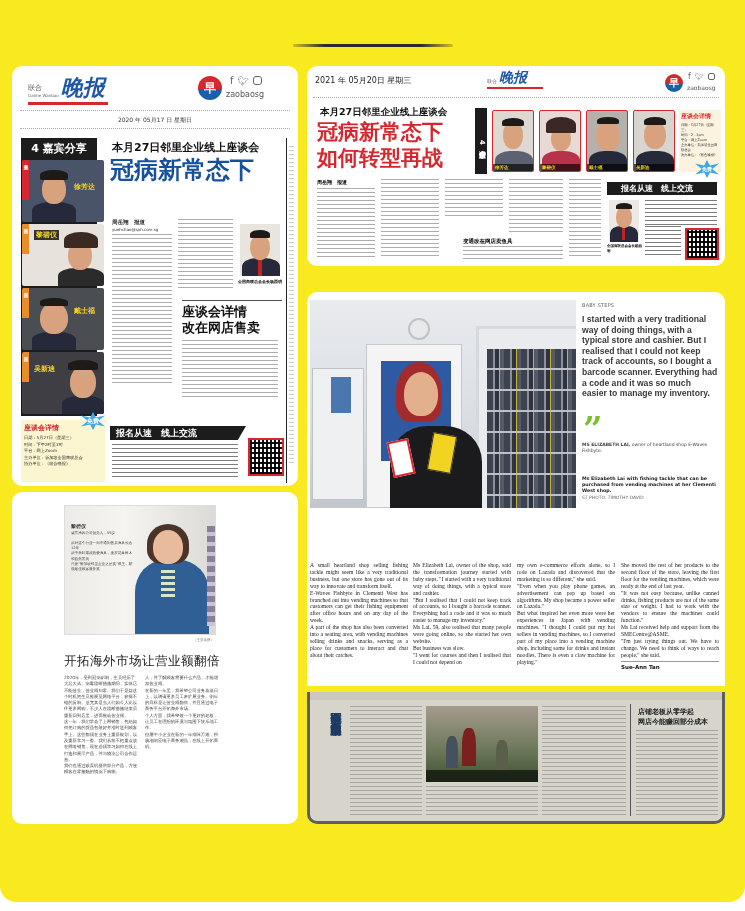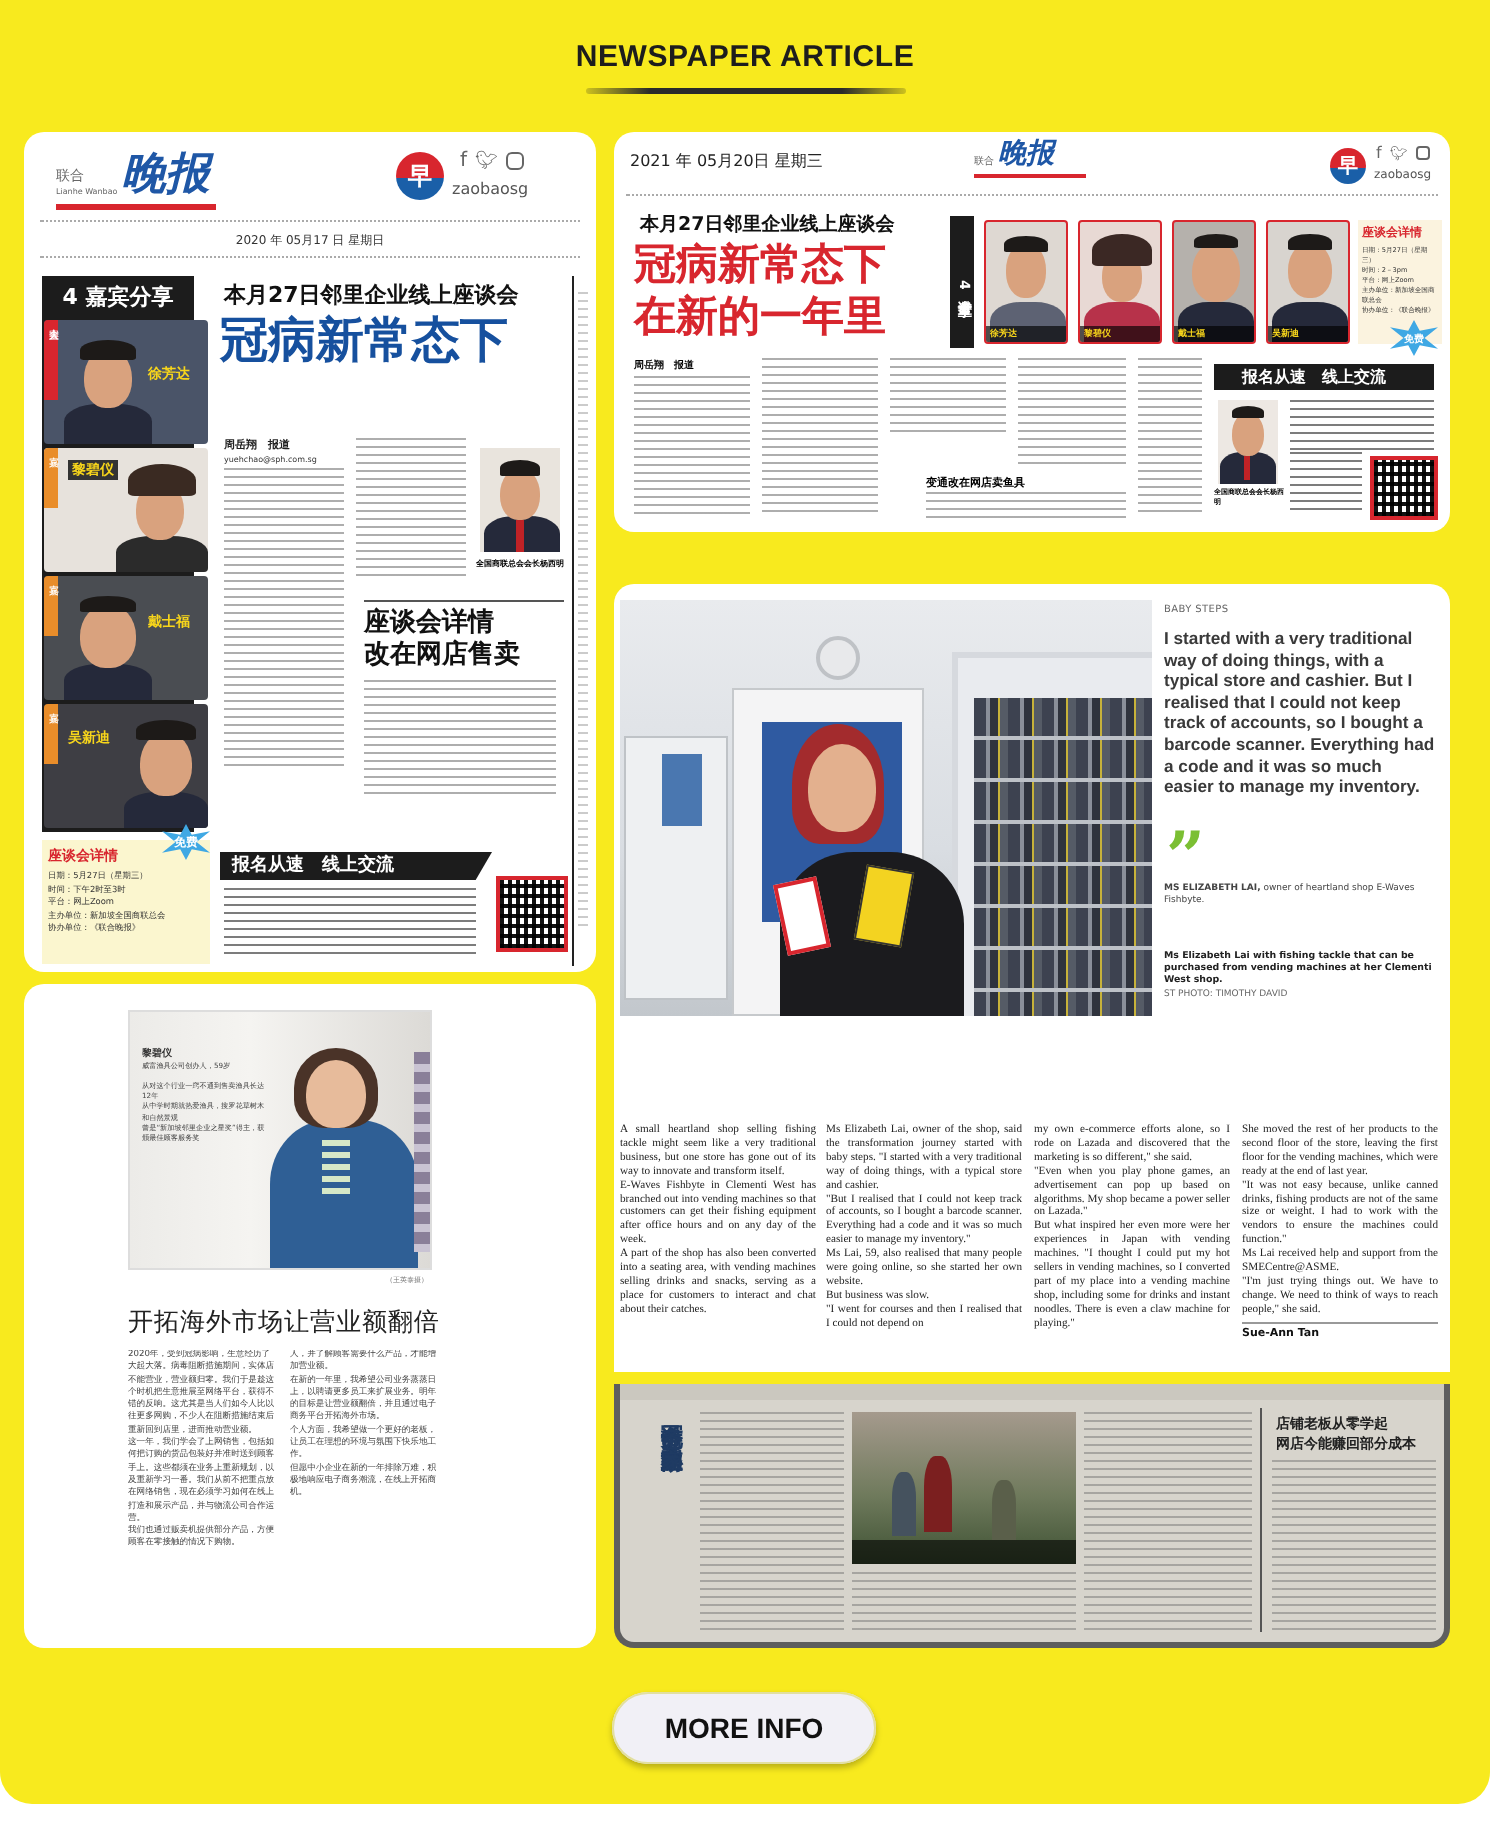--- a/index.html
+++ b/index.html
@@ -40,7 +40,6 @@
 
 <div class="card">
 
-  <div class="title">NEWSPAPER ARTICLE</div>
   <div class="title-rule"></div>
 
   <div class="clip" style="left:12px;top:66px;width:286px;height:420px;">

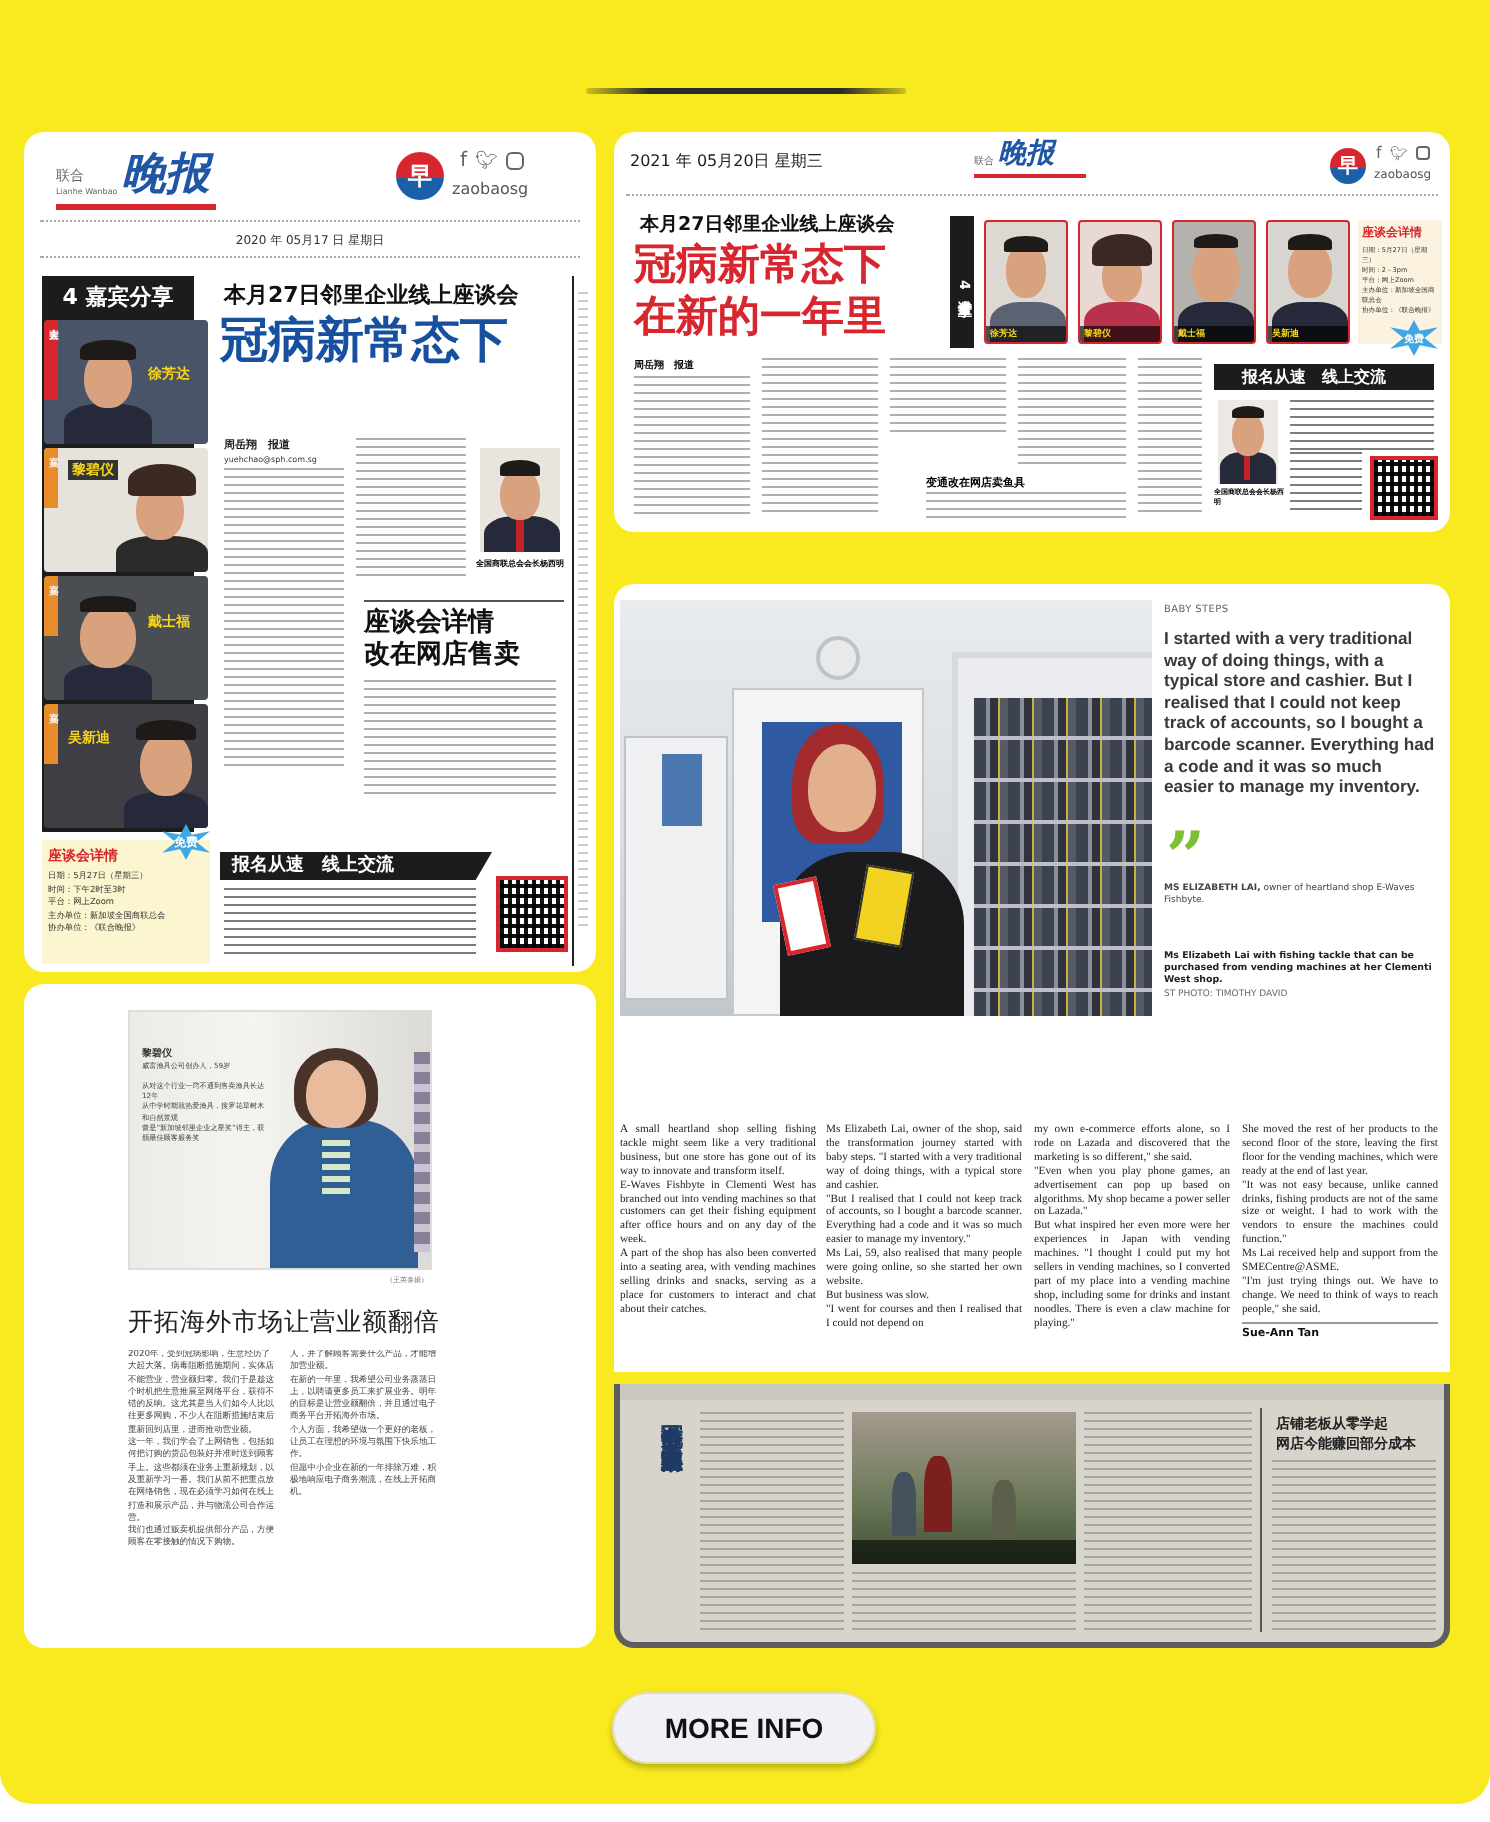--- a/index.html
+++ b/index.html
@@ -161,7 +161,7 @@
 
     <div style="position:absolute;left:13px;top:40px;font-size:9.5px;font-weight:bold;color:#111;">本月27日邻里企业线上座谈会</div>
     <div class="headline-red" style="position:absolute;left:10px;top:54px;font-size:21px;line-height:24px;">冠病新常态下</div>
-    <div class="headline-red" style="position:absolute;left:10px;top:80px;font-size:21px;line-height:24px;">在新的一年里</div>
+    <div class="headline-red" style="position:absolute;left:10px;top:80px;font-size:21px;line-height:24px;">如何转型再战</div>
 
     <div class="dark-panel" style="position:absolute;left:168px;top:42px;width:12px;height:66px;font-size:7px;font-weight:bold;writing-mode:vertical-rl;text-align:center;padding-top:2px;">4主讲者分享</div>
 

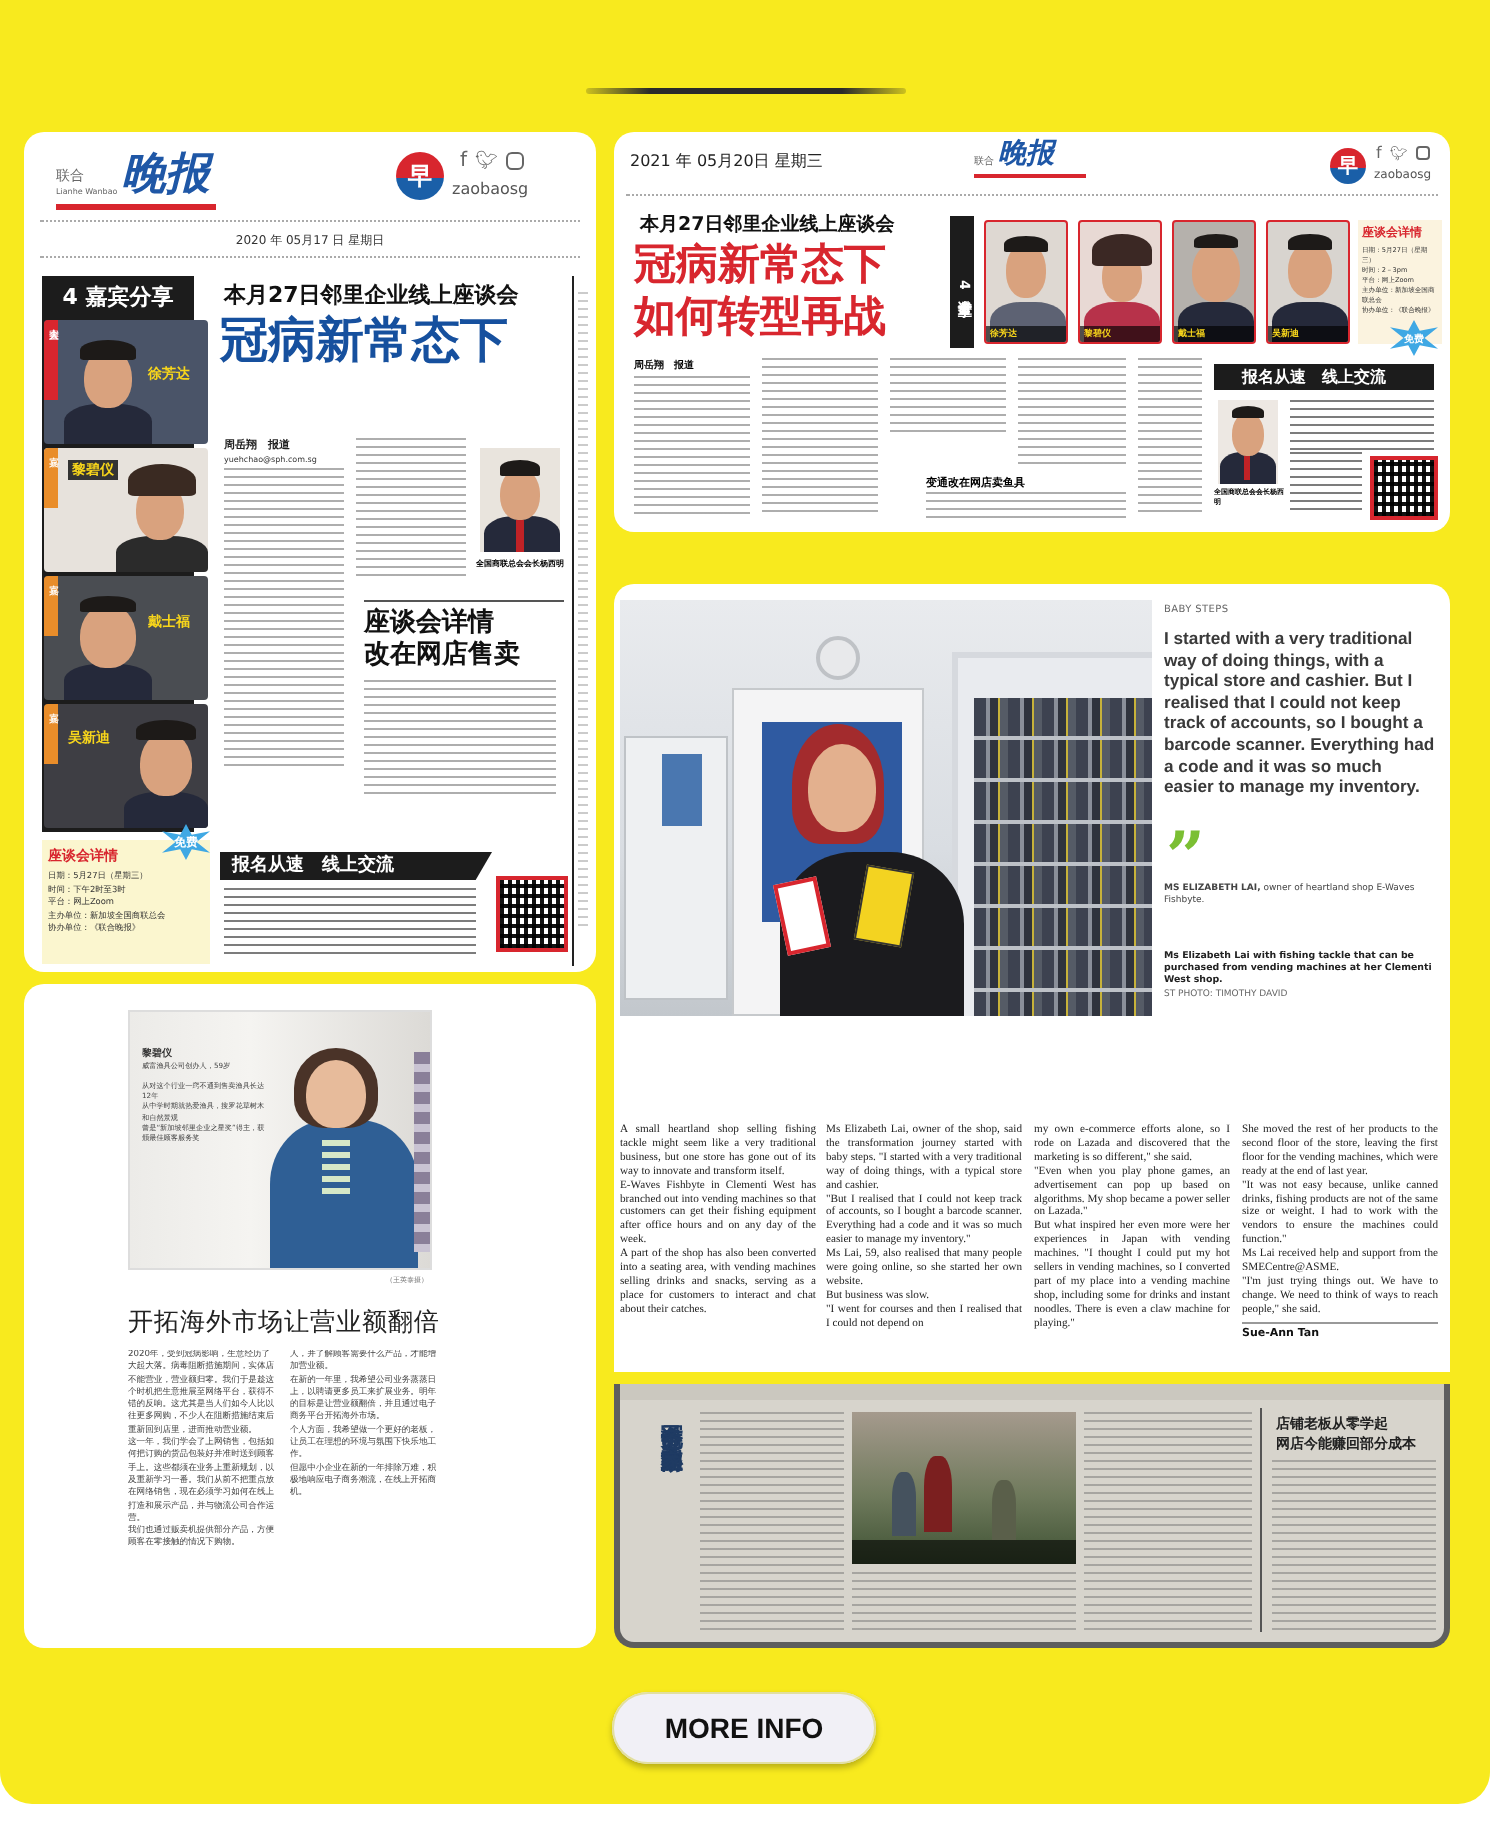--- a/index.html
+++ b/index.html
@@ -327,7 +327,6 @@
  但愿中小企业在新的一年排除万难，积极地响应电子商务潮流，在线上开拓商机。</div>
   </div>
 
-  <div class="btn">MORE INFO</div>
 </div>
 
 </body></html>

